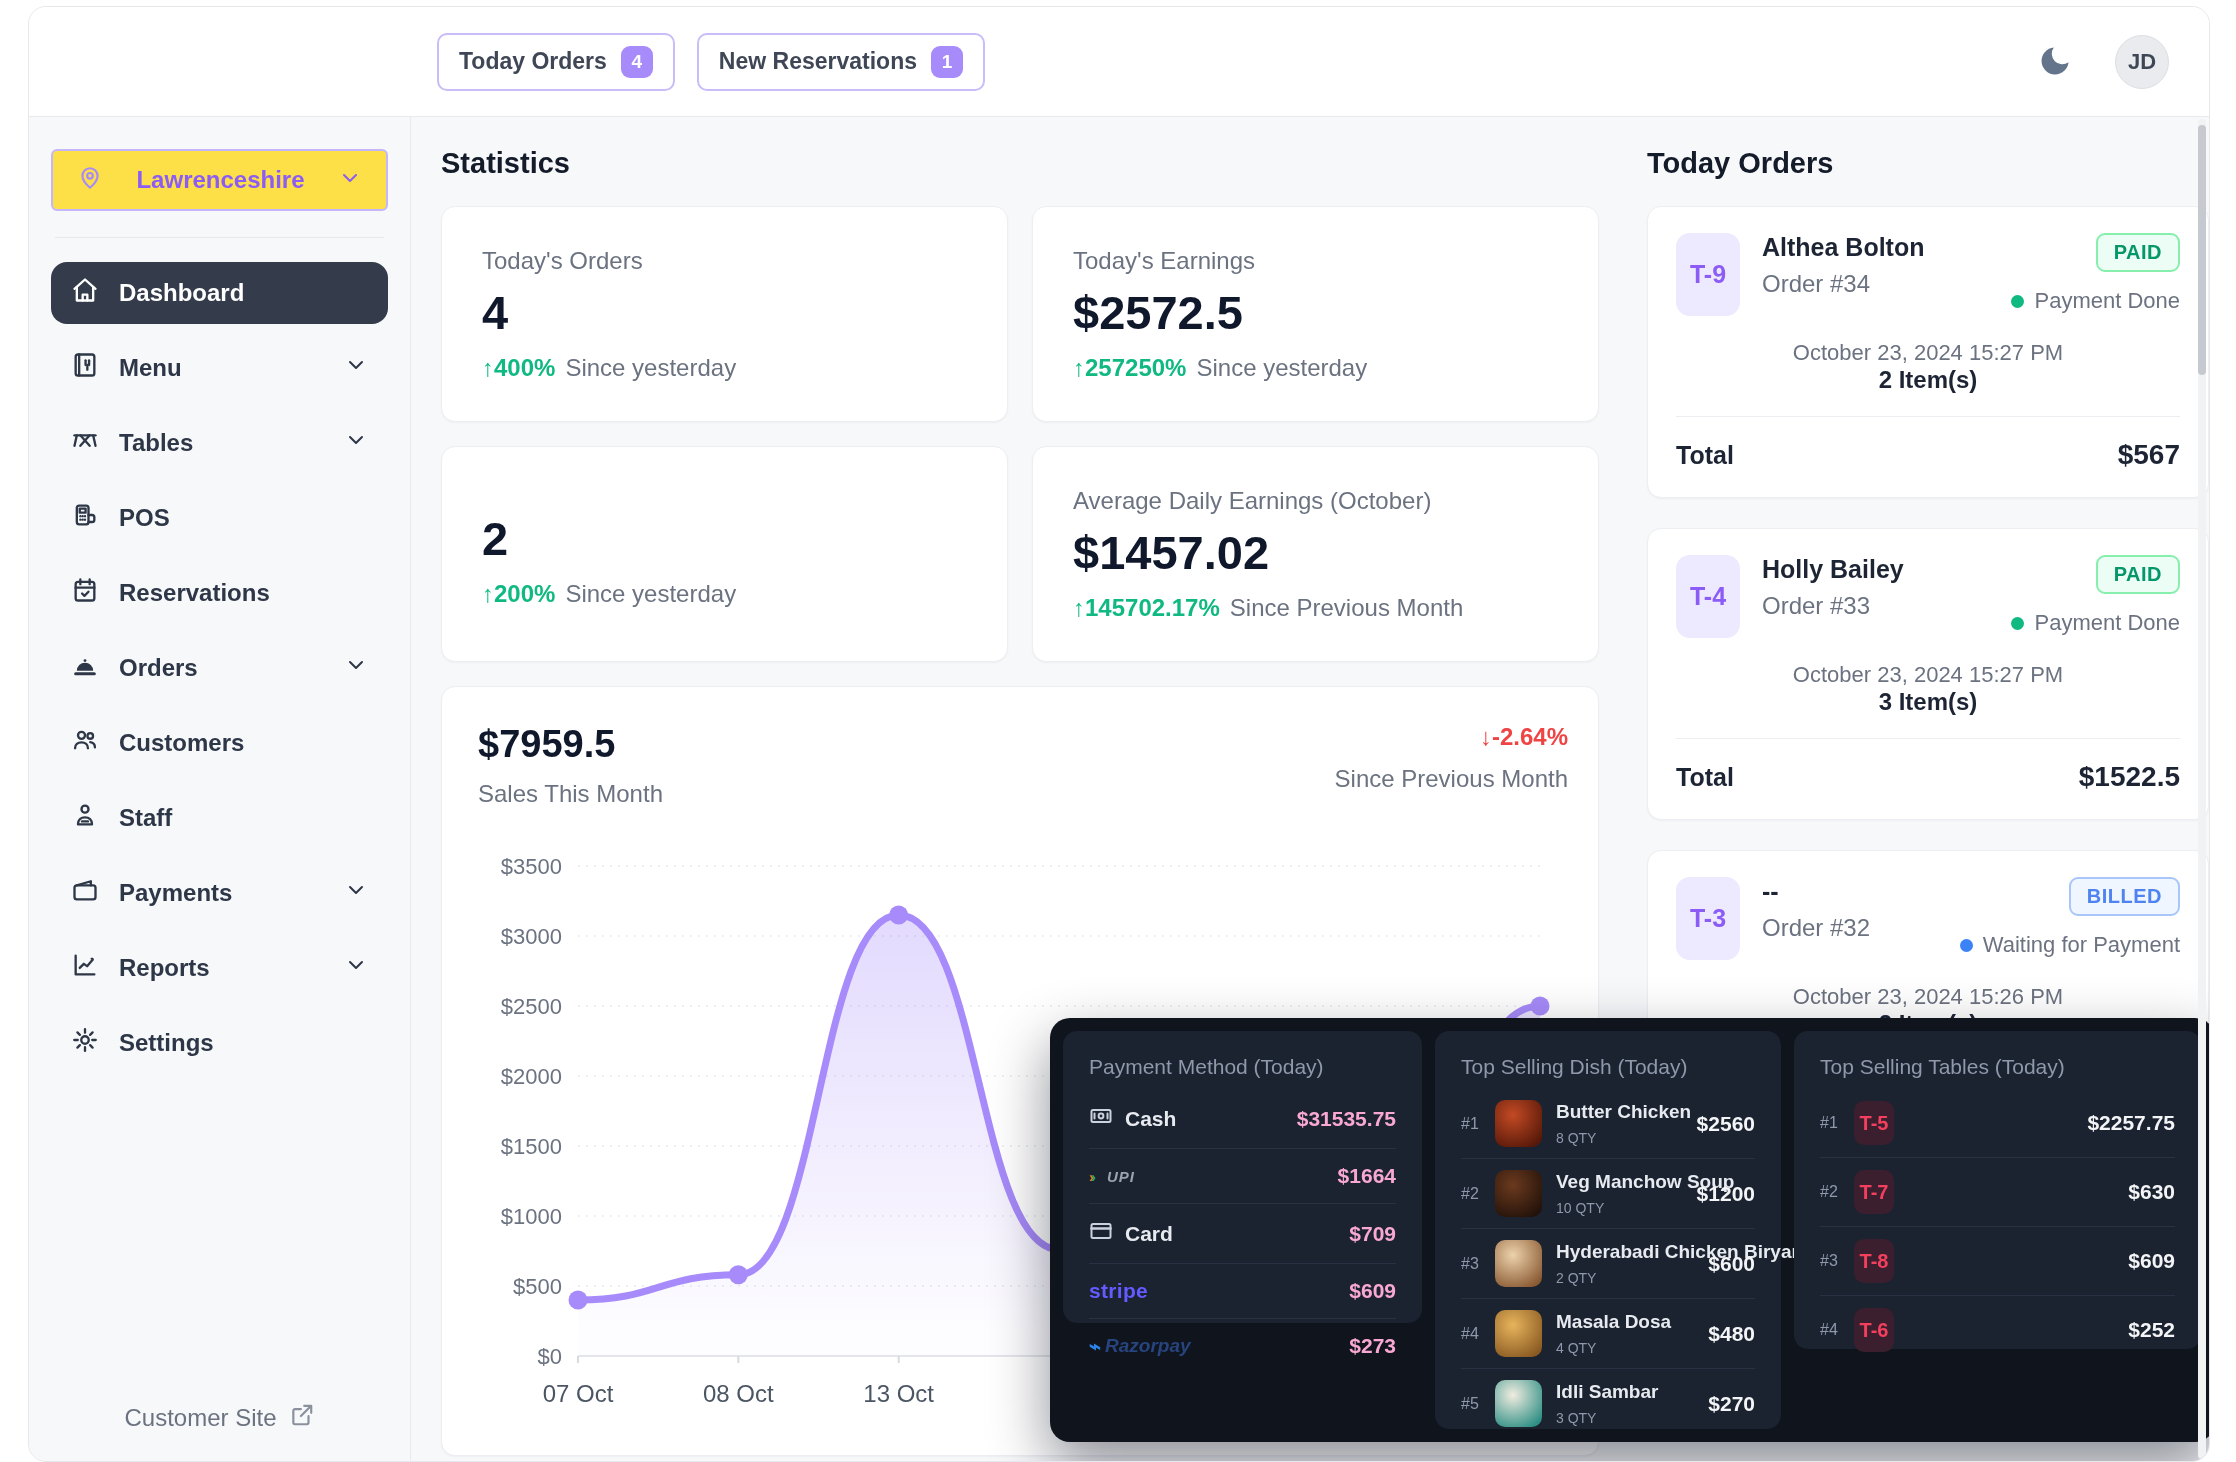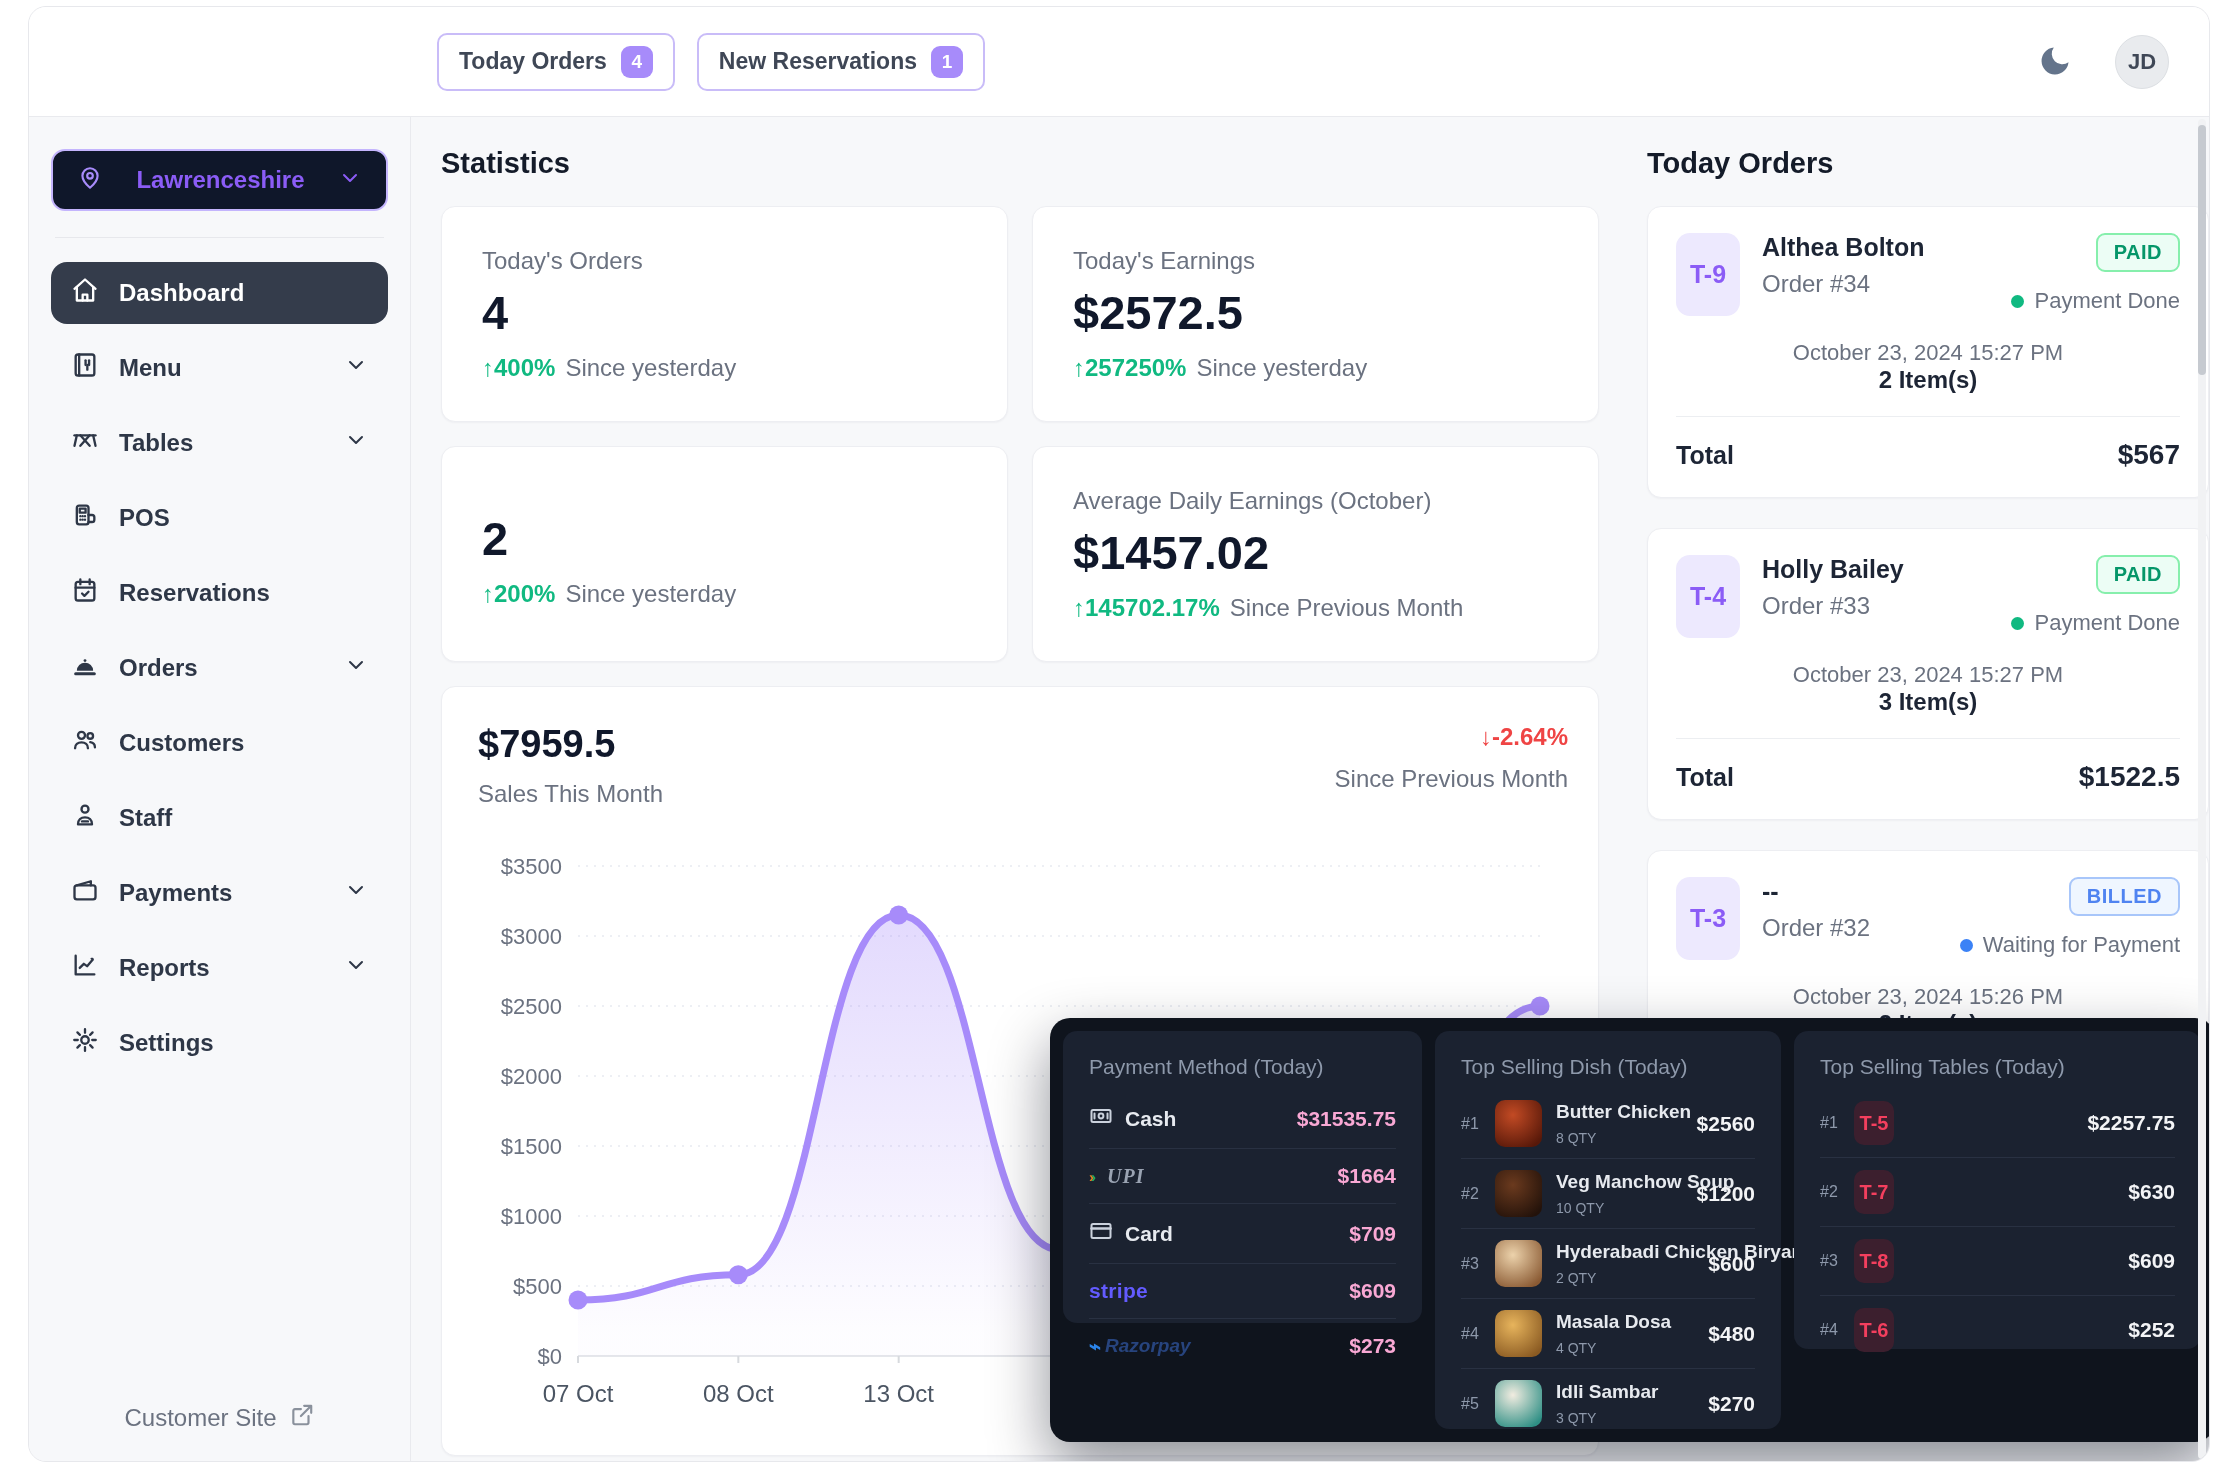--- a/index.html
+++ b/index.html
@@ -29,7 +29,7 @@
 
   
   .sidebar { position:relative; width:382px; border-right:1px solid #e9eaee; background:#f7f8fa; padding:32px 22px 0 22px; flex:none; }
-  .loc-pill { height:62px; border:2px solid #c4b5fd; background:#0f172a; border-radius:14px;
+  .loc-pill { height:62px; border:2px solid #c4b5fd; background:#fde047; border-radius:6px;
               display:flex; align-items:center; justify-content:space-between; padding:0 24px; cursor:pointer; }
   .loc-label { color:#8b5cf6; font-size:24px; font-weight:700; }
   .side-div { height:1px; background:#e7e8ec; margin:26px 4px 24px 4px; }

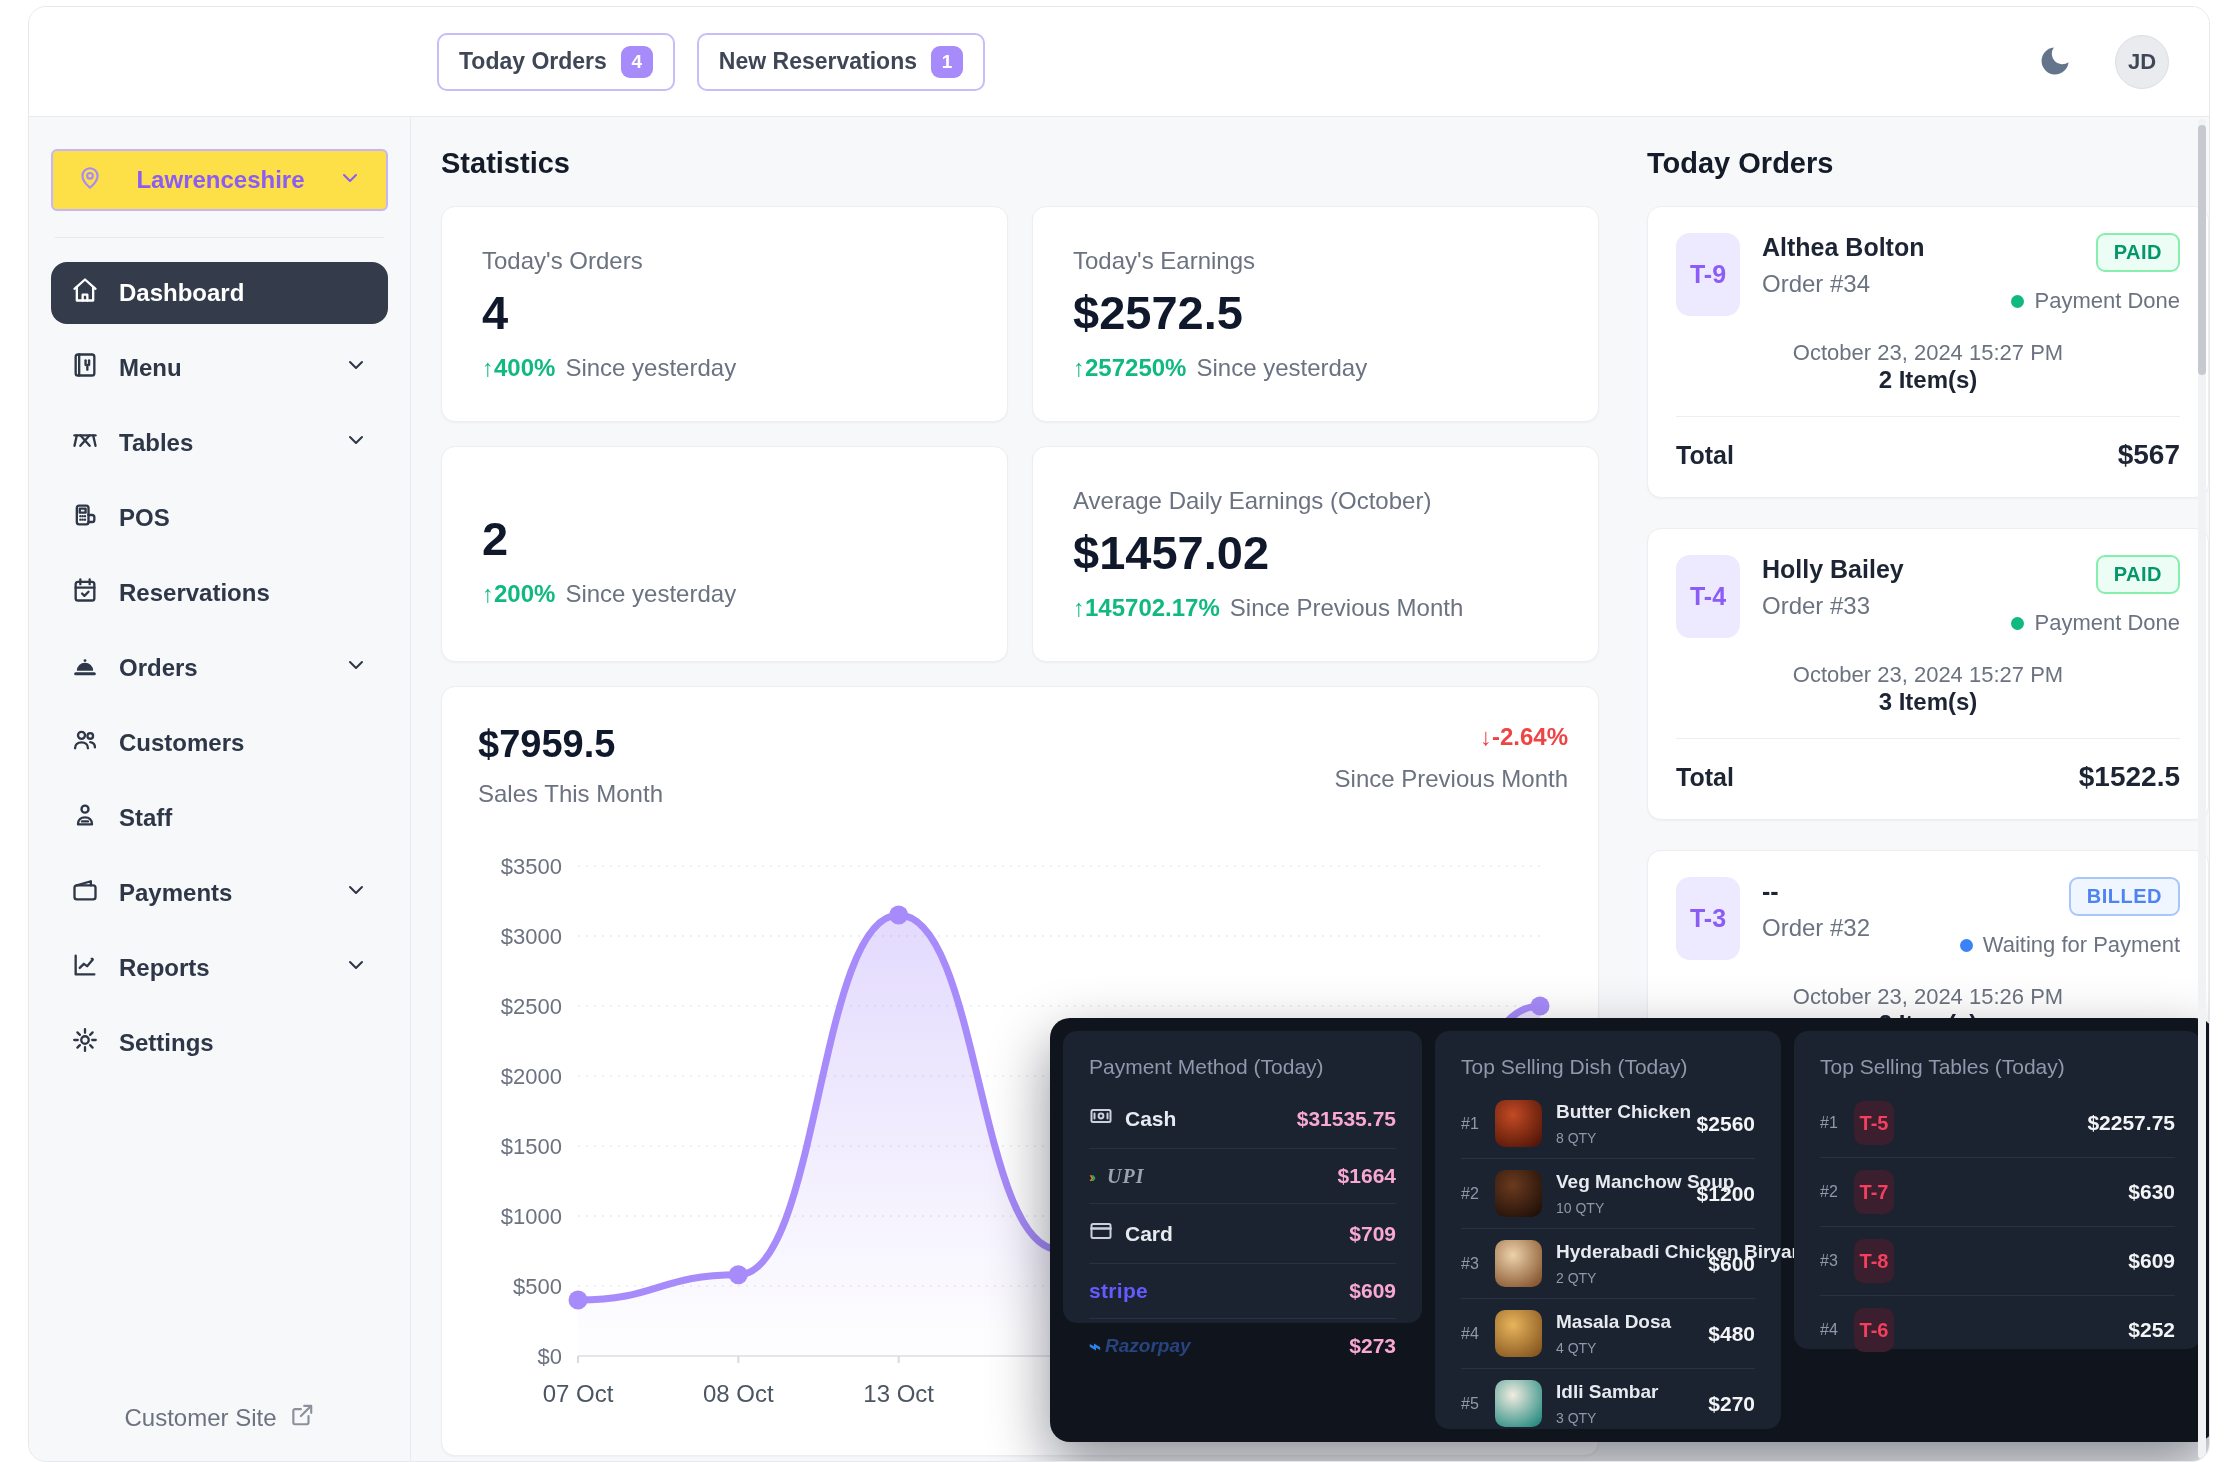--- a/index.html
+++ b/index.html
@@ -104,7 +104,7 @@
   .brand-stripe { font-size:21px; font-weight:800; color:#635bff; letter-spacing:.3px; }
   .brand-razorpay { font-size:19px; font-weight:800; color:#27447e; font-style:italic; display:flex; align-items:center; gap:4px; }
   .rzp-bolt { color:#2b84ea; font-style:normal; font-size:20px; }
-  .brand-upi { font-size:20px; font-weight:800; font-style:italic; color:#9aa3b2; letter-spacing:1px;font-family:Liberation Serif, serif; }
+  .brand-upi { font-size:15px; font-weight:800; font-style:italic; color:#9aa3b2; letter-spacing:1px; }
   .upi-arrows { font-size:15px; letter-spacing:-3px; margin-right:2px; }
   .upi-arrows .o { color:#e67e22; } .upi-arrows .g { color:#27ae60; }
 

